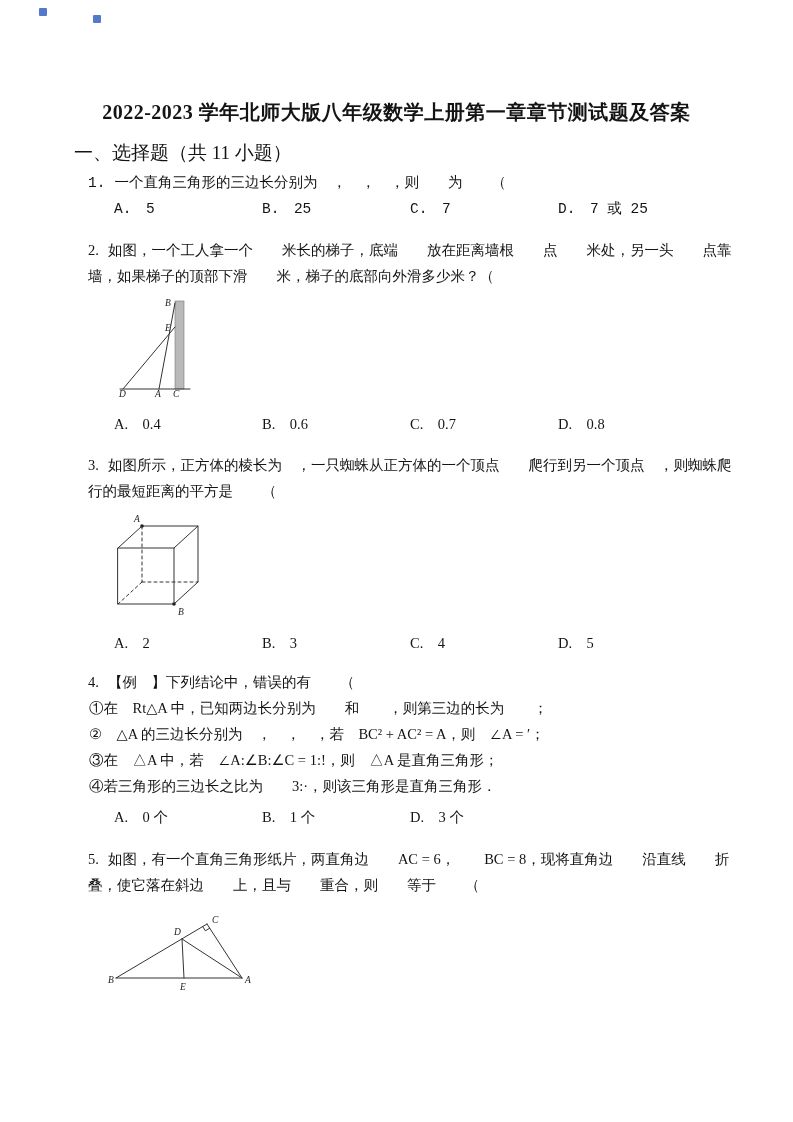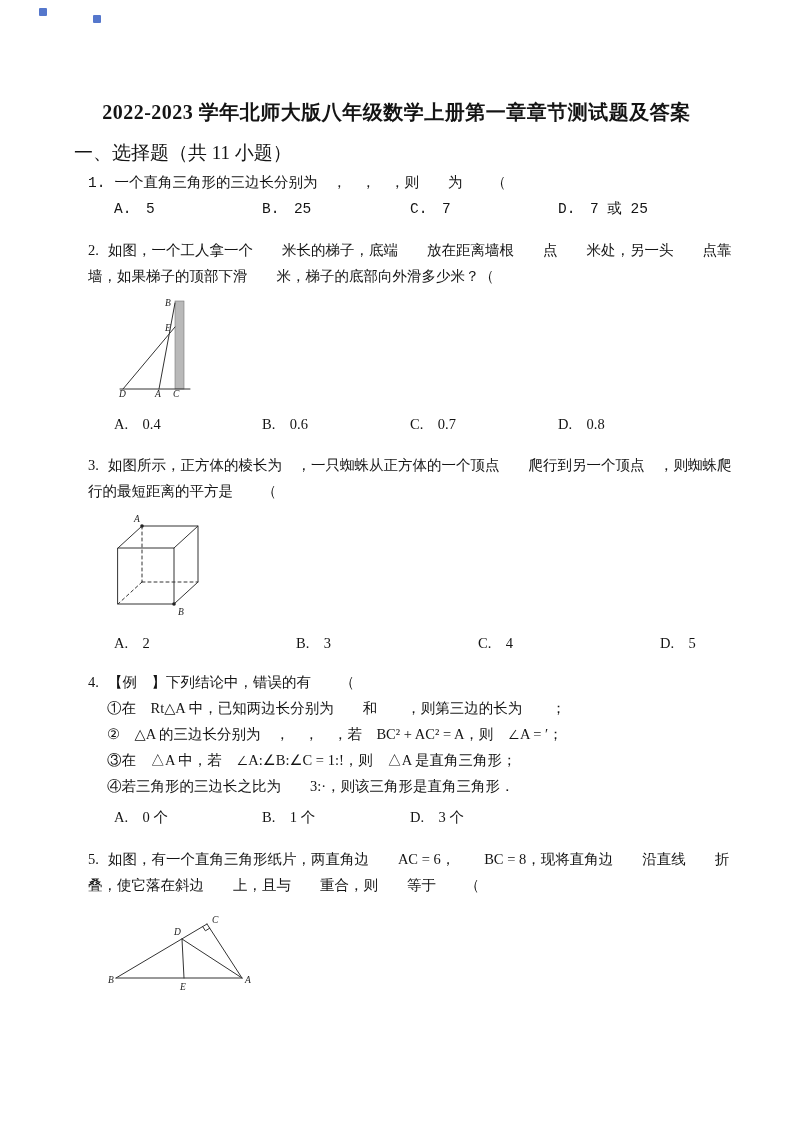--- a/index.html
+++ b/index.html
@@ -18,7 +18,7 @@
   .opt:last-child{flex:0 0 auto;}
   .q1{margin-top:4px;font-family:Liberation Mono, monospace;}   .q1 .options{margin-top:0px;}
   .q2{margin-top:15px;}  .q2 .options{margin-top:0px;}
-  .q3{margin-top:15px;}  .q3 .options{gap:34px;}
+  .q3{margin-top:15px;}  .q3 .options{}
   .q4{margin-top:13px;}  .q4 .options{margin-top:5px;}
   .q4 .cont{margin-left:19px;font-family:Liberation Serif, serif;}
   .q5{margin-top:16px;}  .q5 .options{margin-top:0px;}

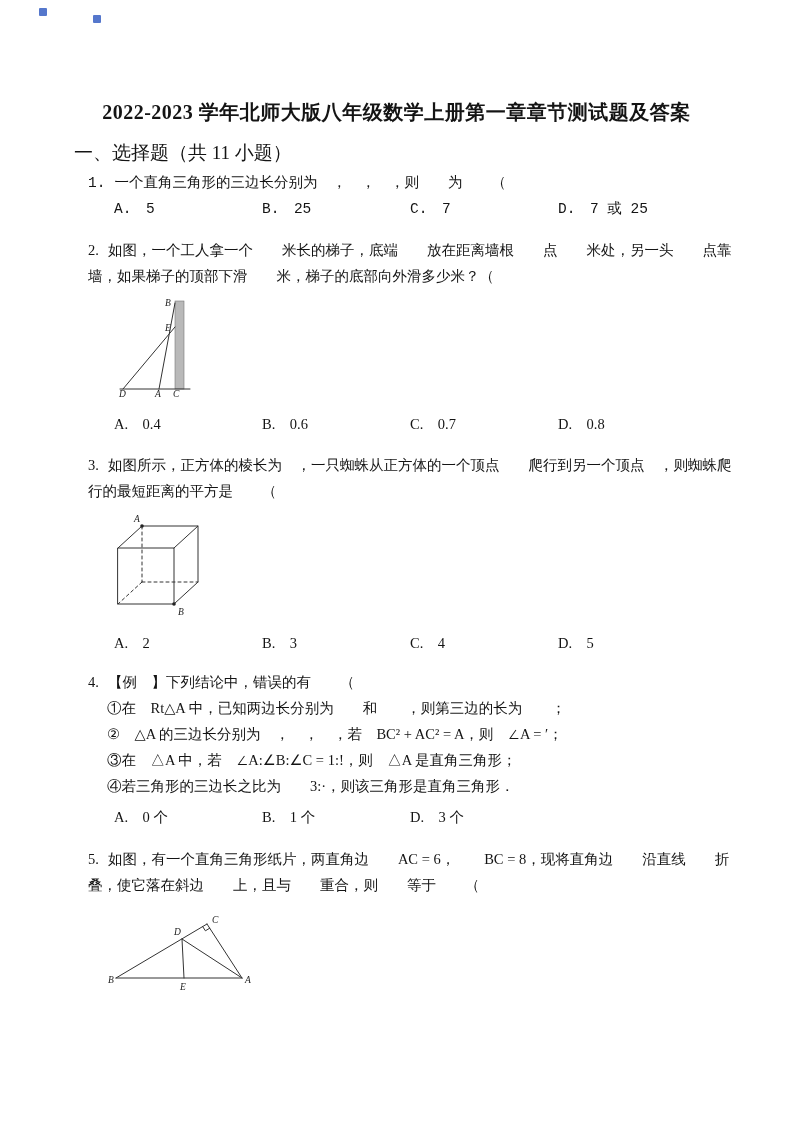--- a/index.html
+++ b/index.html
@@ -20,7 +20,7 @@
   .q2{margin-top:15px;}  .q2 .options{margin-top:0px;}
   .q3{margin-top:15px;}  .q3 .options{}
   .q4{margin-top:13px;}  .q4 .options{margin-top:5px;}
-  .q4 .cont{margin-left:19px;font-family:Liberation Serif, serif;}
+  .q4 .cont{margin-left:1px;font-family:Liberation Serif, serif;}
   .q5{margin-top:16px;}  .q5 .options{margin-top:0px;}
   .fig-ladder{margin:8px 0 14px 30px;}
   .fig-cube{margin:4px 0 2px 18px;}

